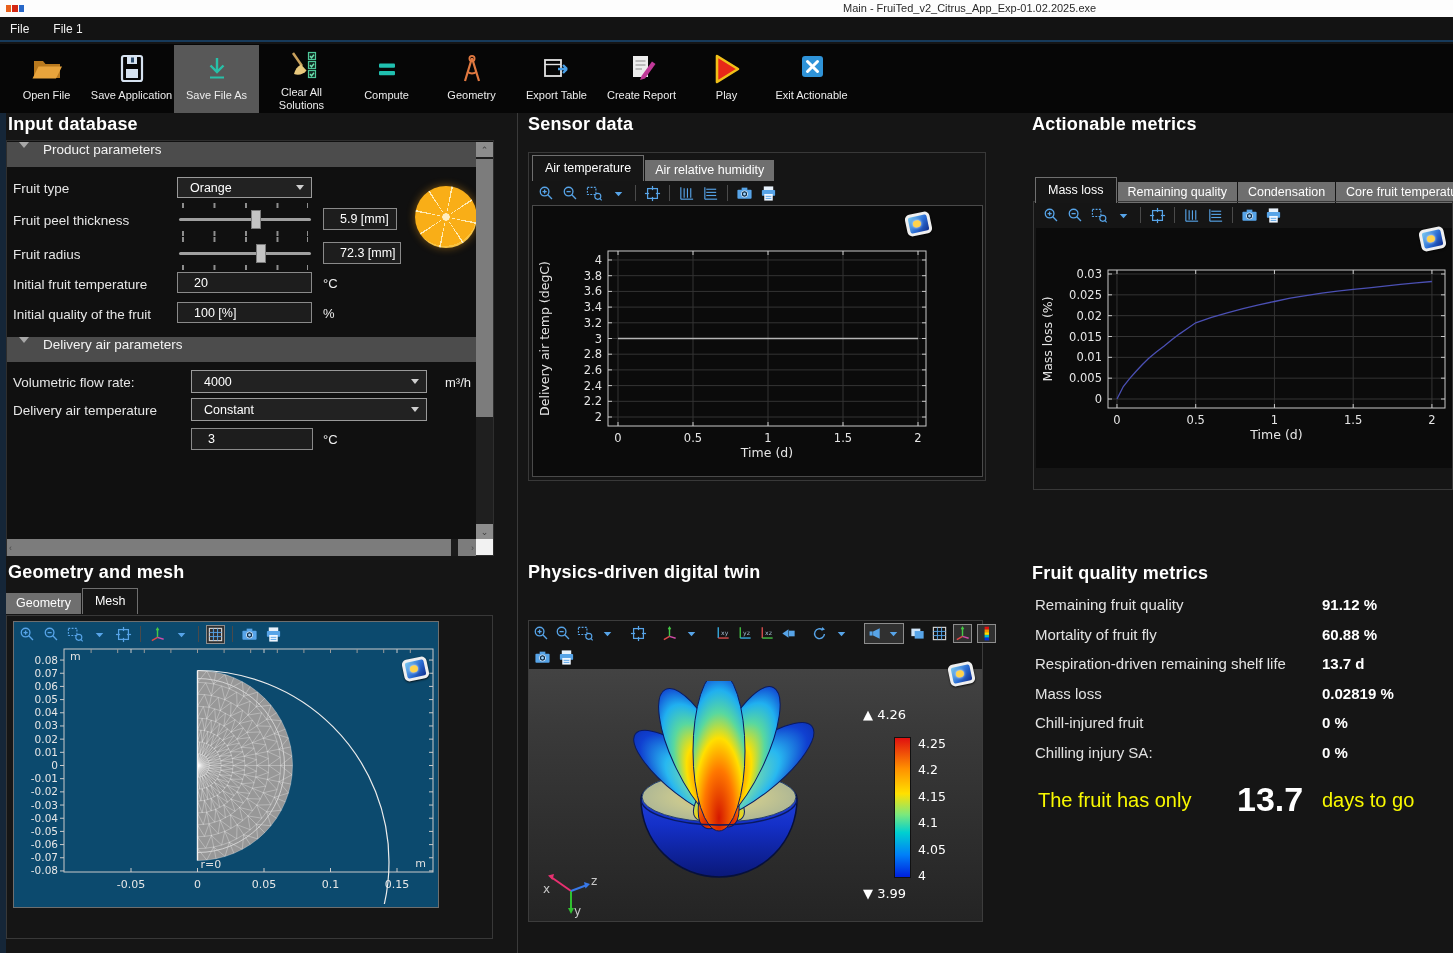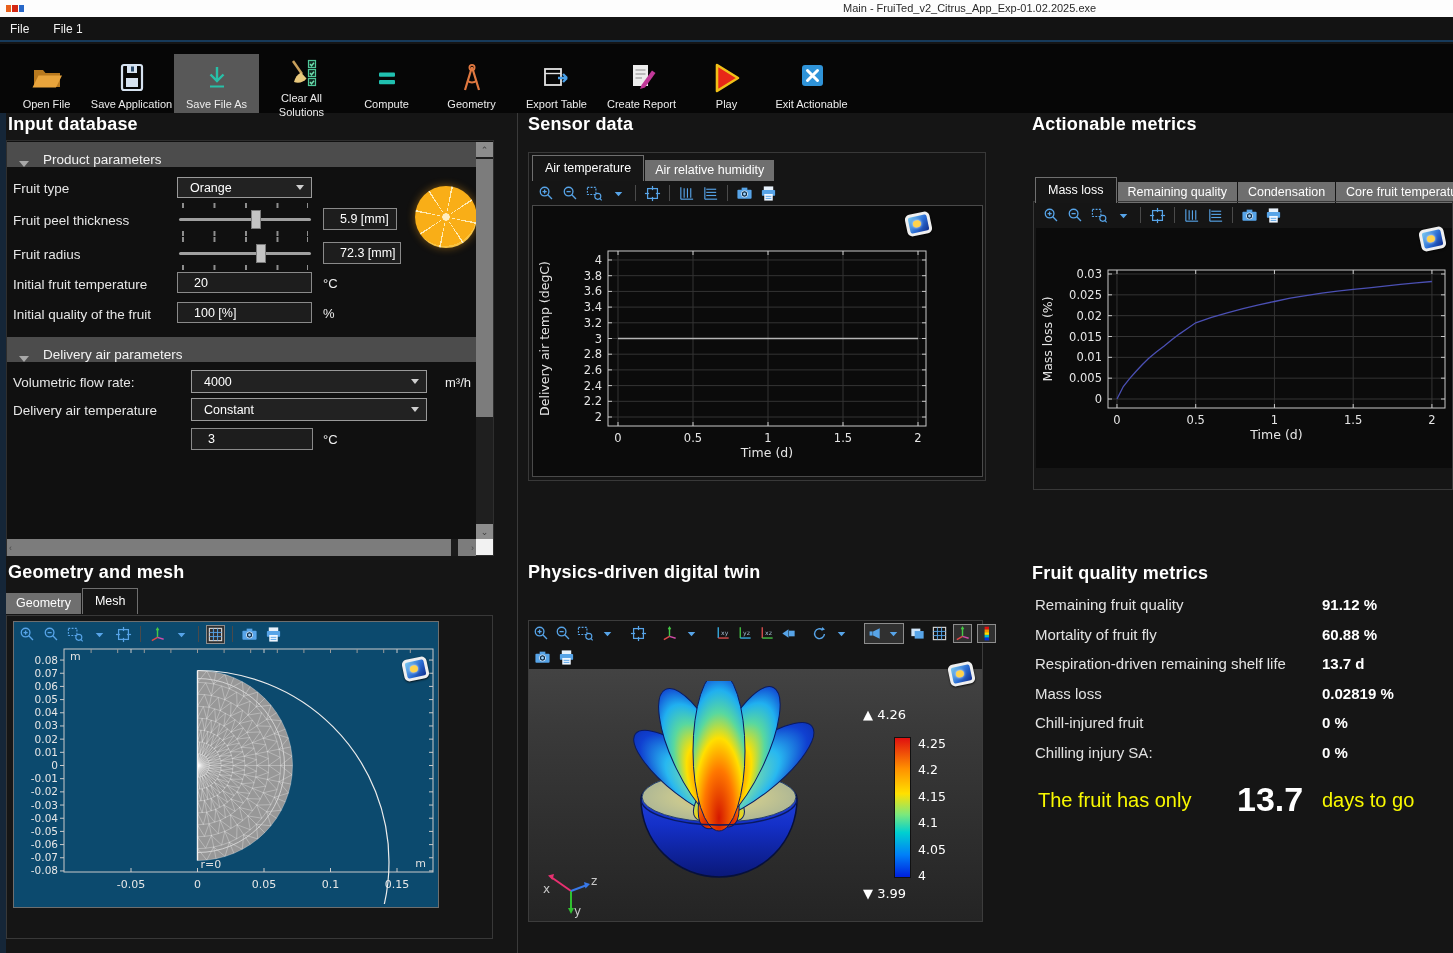--- a/index.html
+++ b/index.html
@@ -13,7 +13,7 @@
 .title-text{left:843px;top:2px;font-size:11px;color:#2a2a2a}
 .menubar{left:0;top:17px;width:1453px;height:25px;background:#131313;border-bottom:2px solid #173a5a;display:flex;align-items:center;gap:24px;padding:0 10px;font-size:12px;color:#f0f0f0}
 .menubar span{cursor:default}
-.toolbar{left:0;top:44px;width:1453px;height:69px;background:#060606;display:flex;padding:10px 4px 0 4px}
+.toolbar{left:0;top:44px;width:1453px;height:69px;background:#060606;display:flex;padding:1px 4px 0 4px}
 .tbtn{width:85px;display:flex;flex-direction:column;align-items:center;padding-top:4px;font-size:11px;color:#ececec;line-height:1.25;text-align:center}
 .tbtn .tic{height:40px;display:flex;align-items:center;justify-content:center}
 .tbtn.pressed{background:#585858}

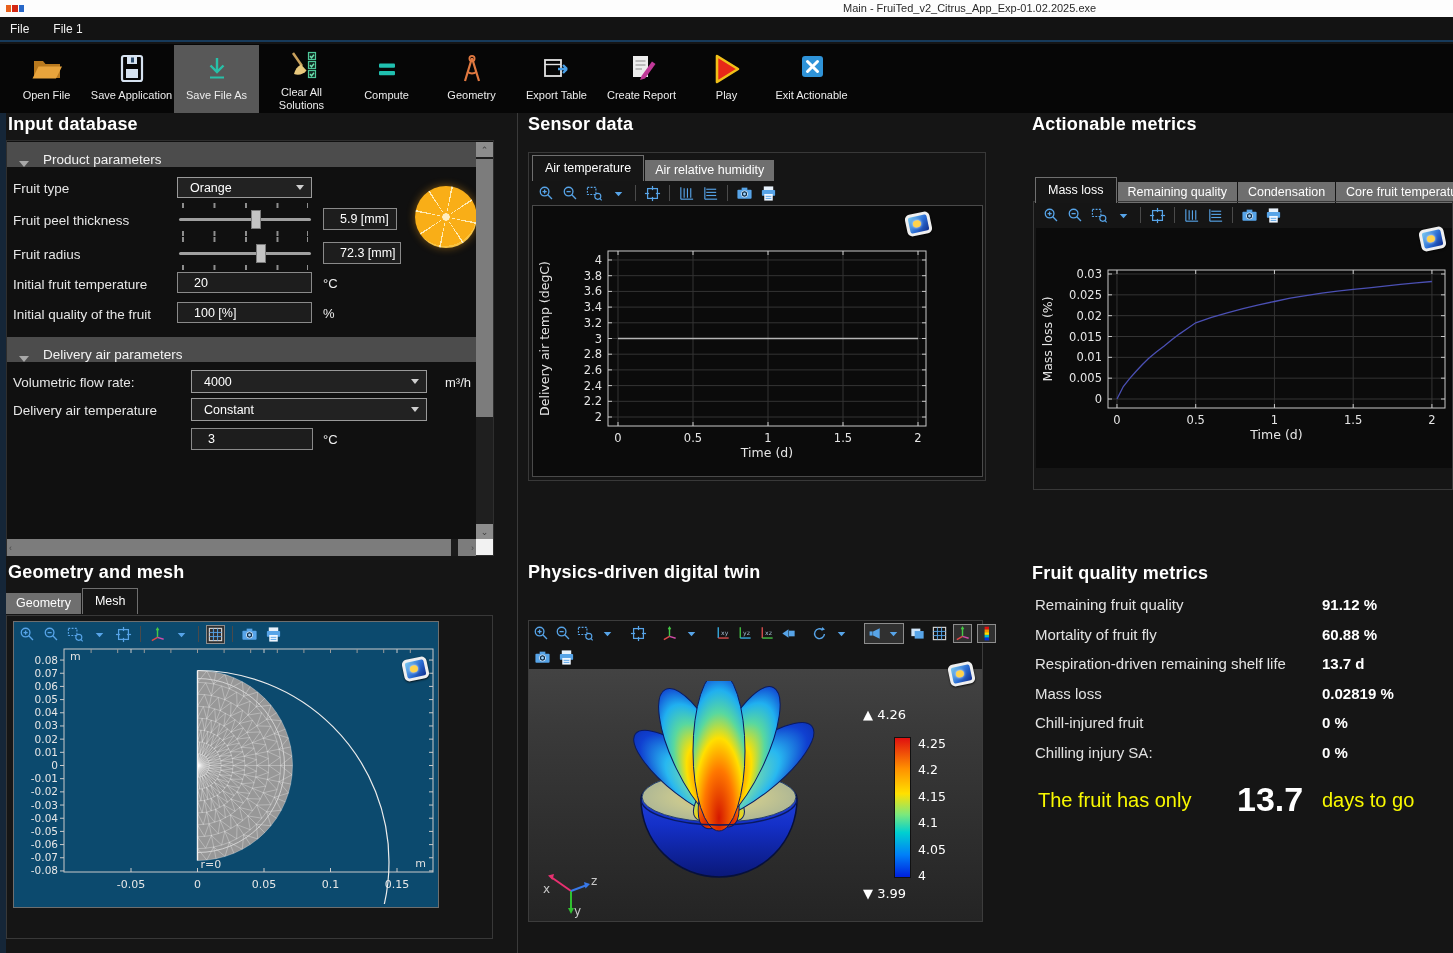--- a/index.html
+++ b/index.html
@@ -21,7 +21,7 @@
 .h1{font-weight:bold;font-size:18px;color:#fff;letter-spacing:.2px}
 
 .panelbox{border:1px solid #2e2e2e;background:#101010}
-.secbar{height:25px;background:#4c4c4c;display:flex;align-items:flex-end;padding-left:12px;font-size:13.5px;color:#f2f2f2;gap:14px}
+.secbar{height:25px;background:#4c4c4c;display:flex;align-items:flex-start;padding-left:12px;font-size:13.5px;color:#f2f2f2;gap:14px}
 .secbar .tri{width:0;height:0;border-left:5px solid transparent;border-right:5px solid transparent;border-top:6px solid #a8a8a8}
 .flabel{font-size:13.5px;color:#e6e6e6;white-space:nowrap}
 .ibox{background:#1d1d1d;border:1px solid #8a8a8a;color:#fff;font-size:12.5px;display:flex;align-items:center;padding-left:16px}

